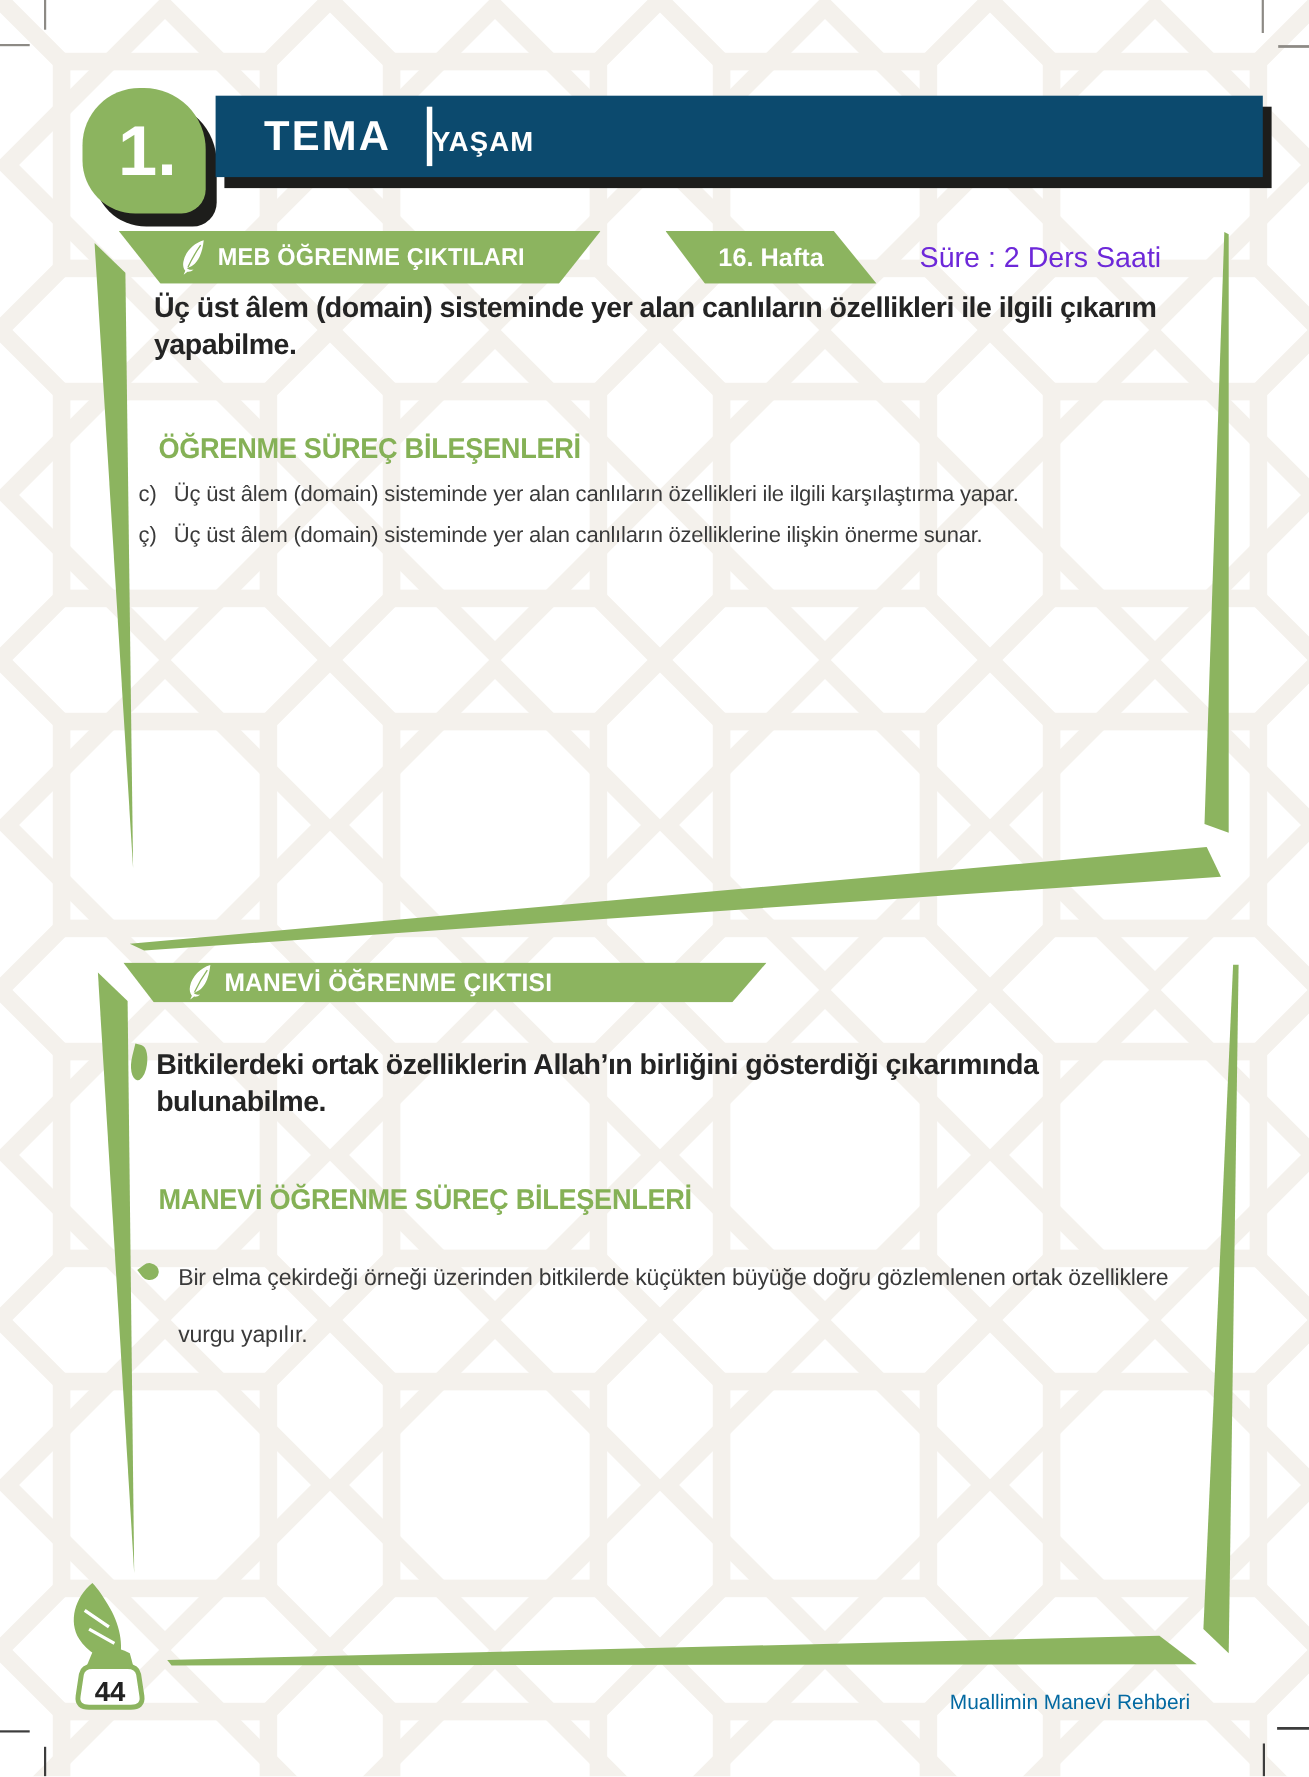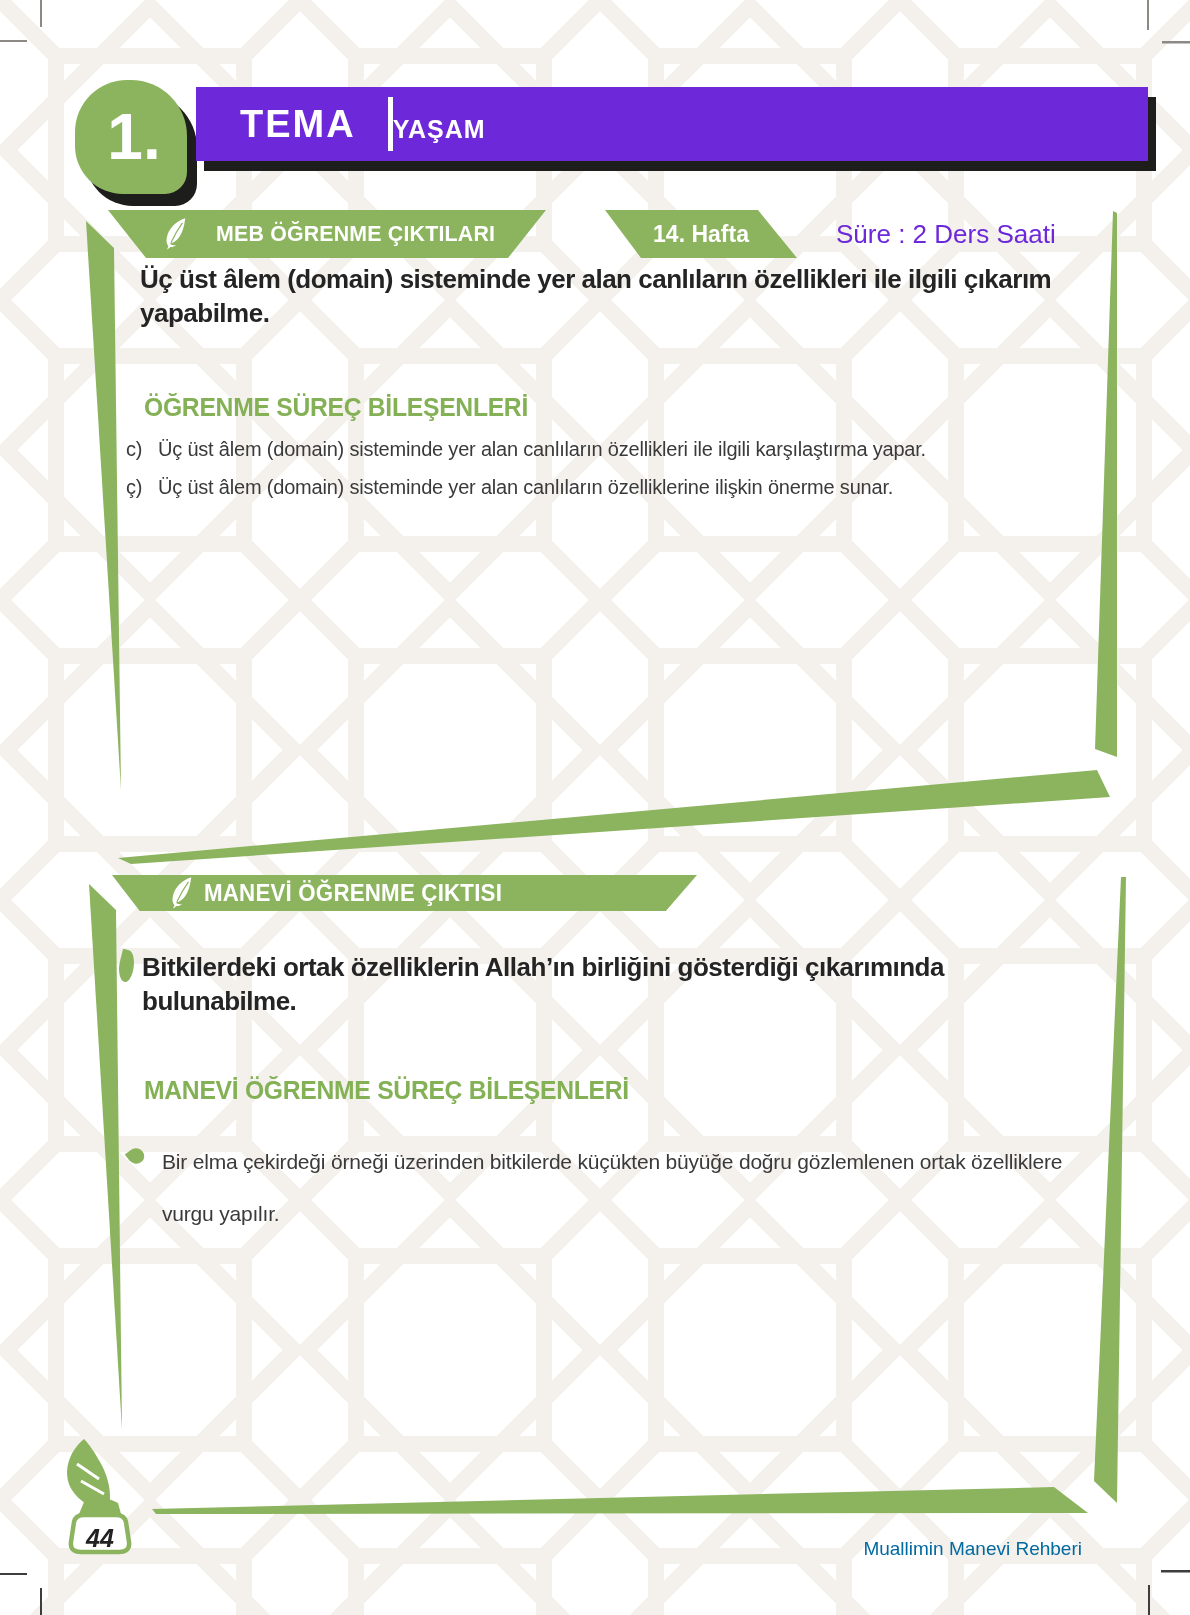--- a/index.html
+++ b/index.html
@@ -24,7 +24,7 @@
   }
   .temabar-shadow{left:204px;top:97px;width:952px;height:74px;background:#1d1d1b;z-index:1;}
   .temabar{
-    left:196px;top:87px;width:952px;height:74px;background:#6d28d9;z-index:2;
+    left:196px;top:87px;width:952px;height:74px;background:#0c4a6e;z-index:2;
     display:flex;align-items:center;color:#fff;
   }
   .temabar .tema{font-size:38px;font-weight:800;letter-spacing:2px;margin-left:44px;}

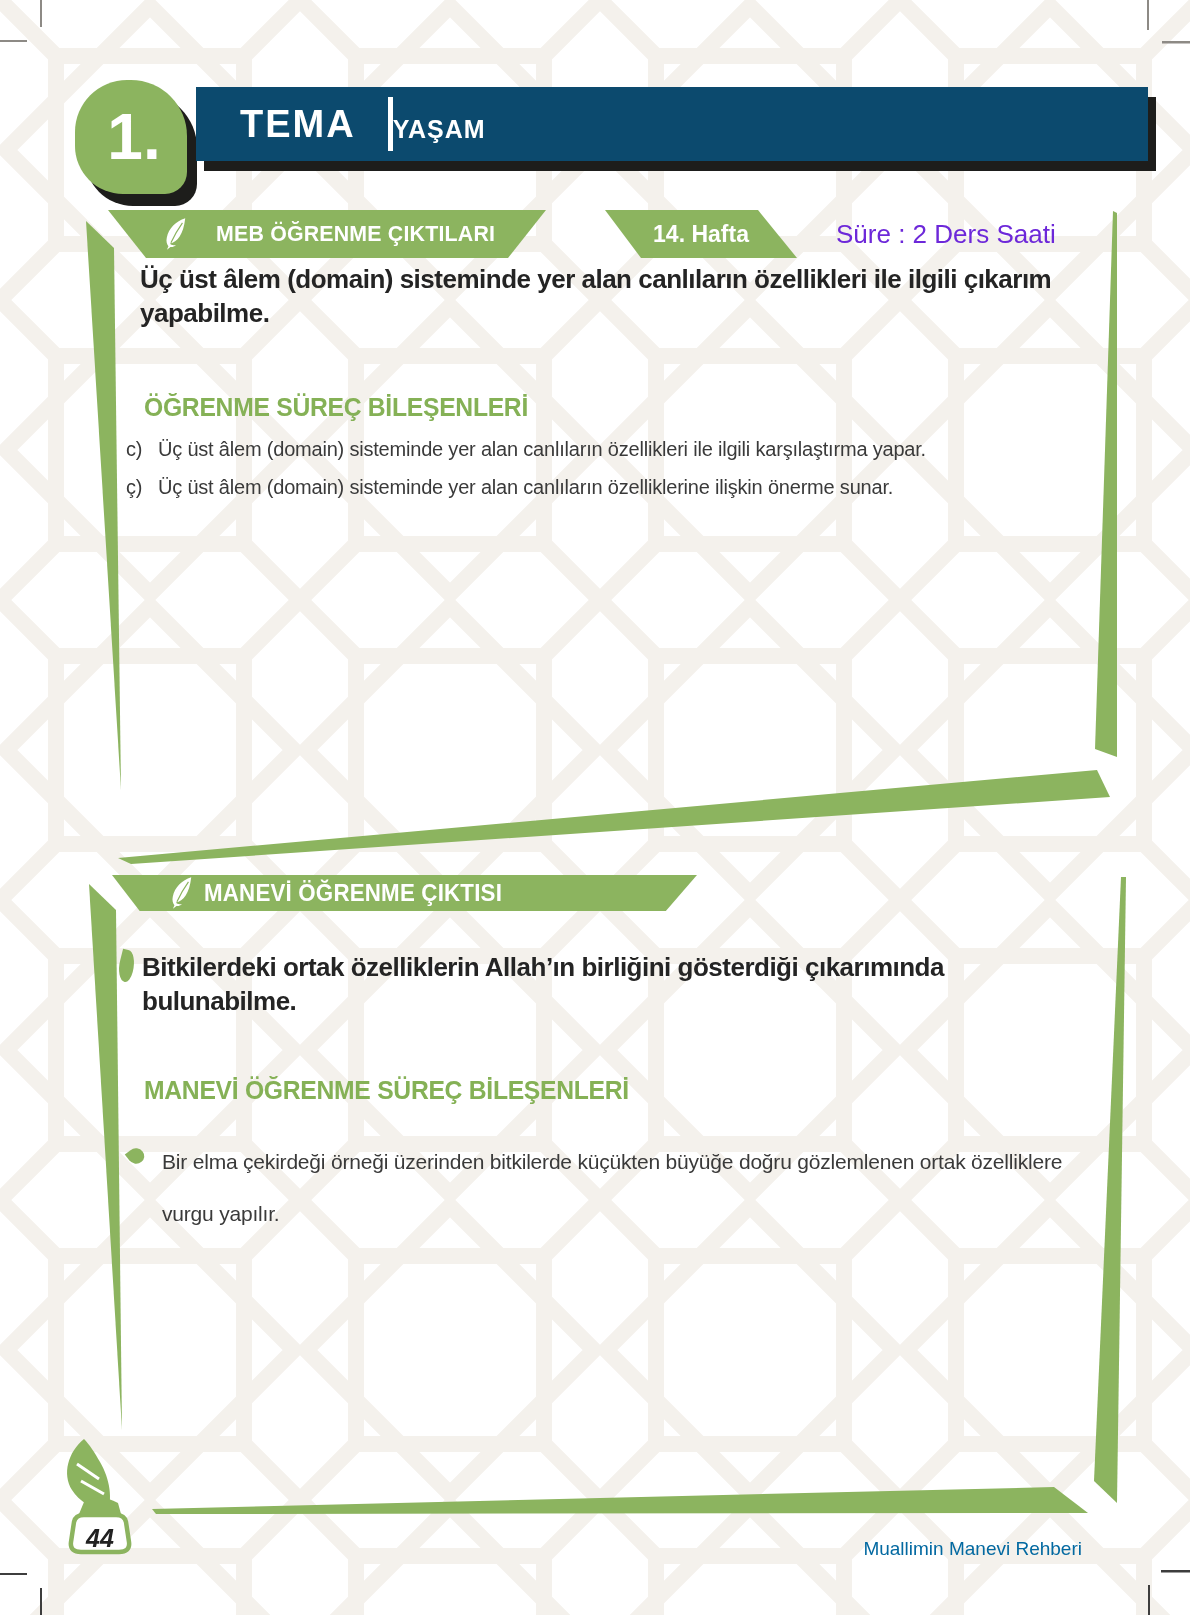--- a/index.html
+++ b/index.html
@@ -41,7 +41,7 @@
   .banner-meb{
     left:96px;top:210px;width:450px;height:48px;
     clip-path:polygon(12px 0px,450px 0px,412px 48px,50px 48px);
-    padding-left:68px;box-sizing:border-box;gap:28px;
+    padding-left:68px;box-sizing:border-box;gap:10px;
   }
   .banner-hafta{
     left:605px;top:210px;width:192px;height:48px;background:#8CB45F;z-index:3;

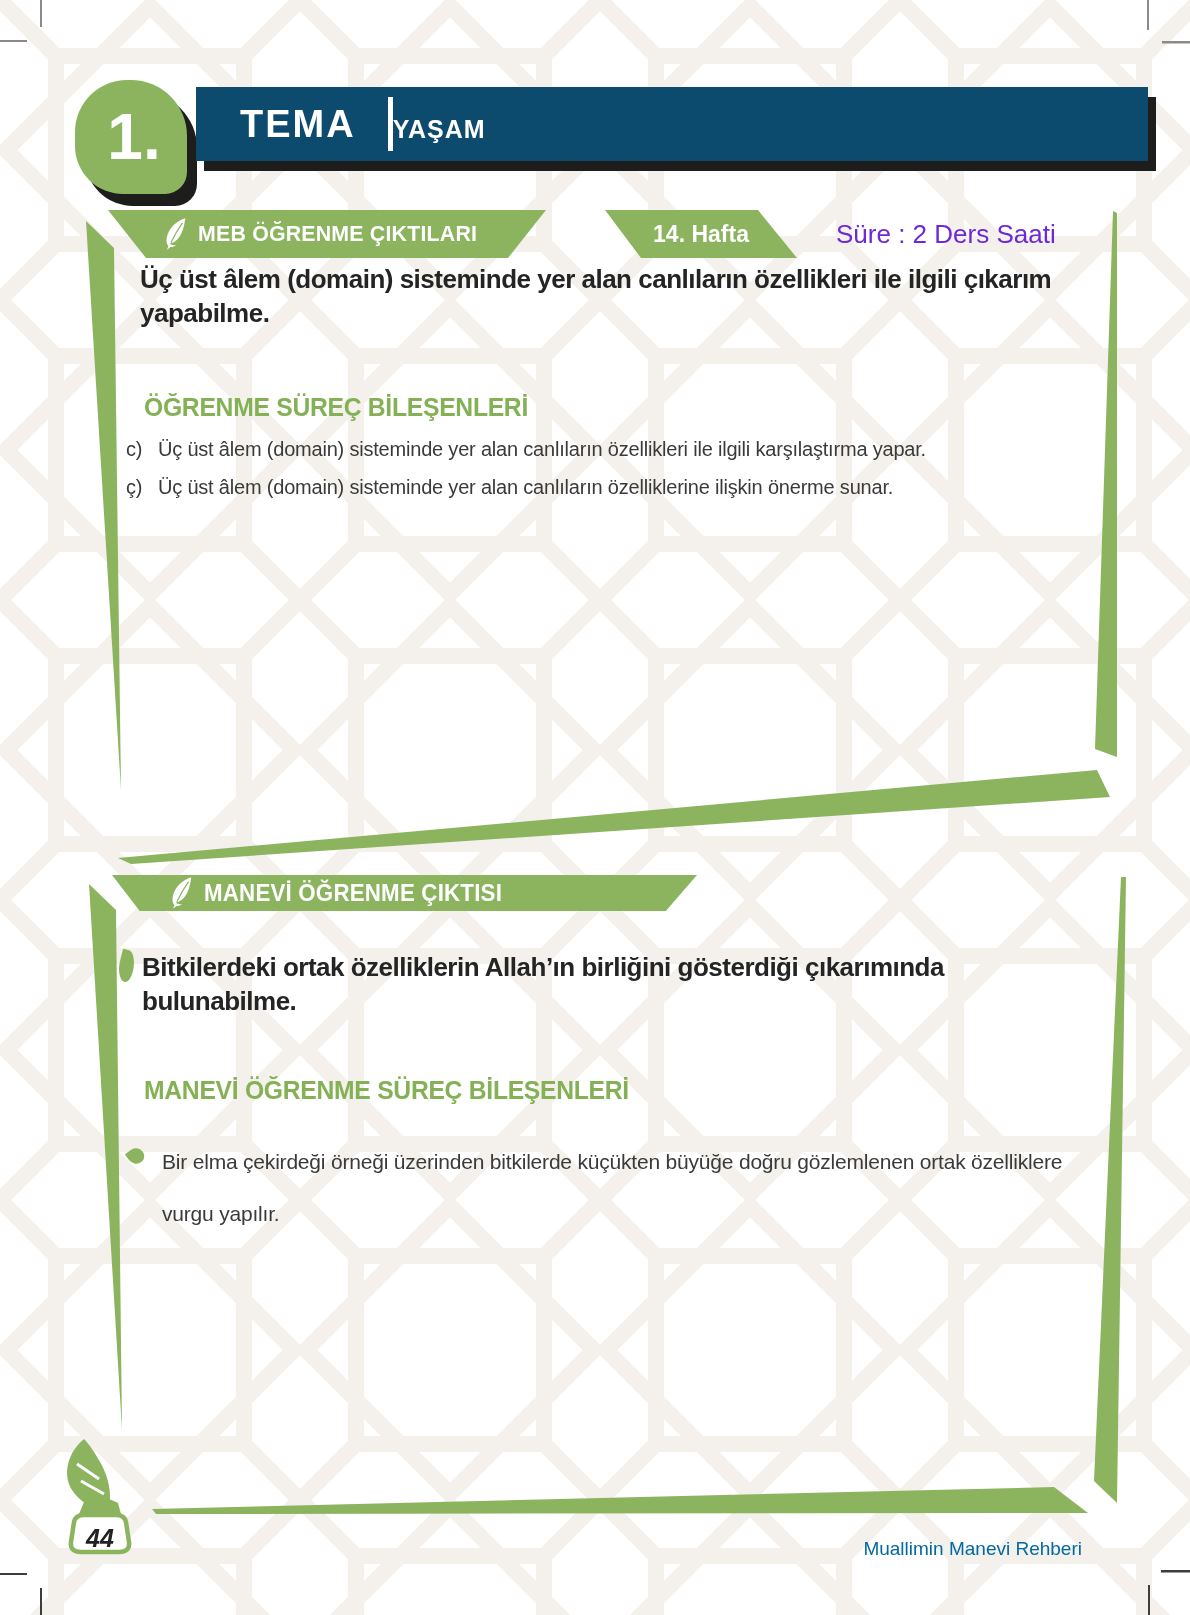--- a/index.html
+++ b/index.html
@@ -165,7 +165,7 @@
   <span class="lbl">MEB ÖĞRENME ÇIKTILARI</span>
 </div>
 <div class="abs banner-hafta">
-  <span>14. Hafta</span>
+  <span>16. Hafta</span>
 </div>
 <div class="abs duration">Süre : 2 Ders Saati</div>
 

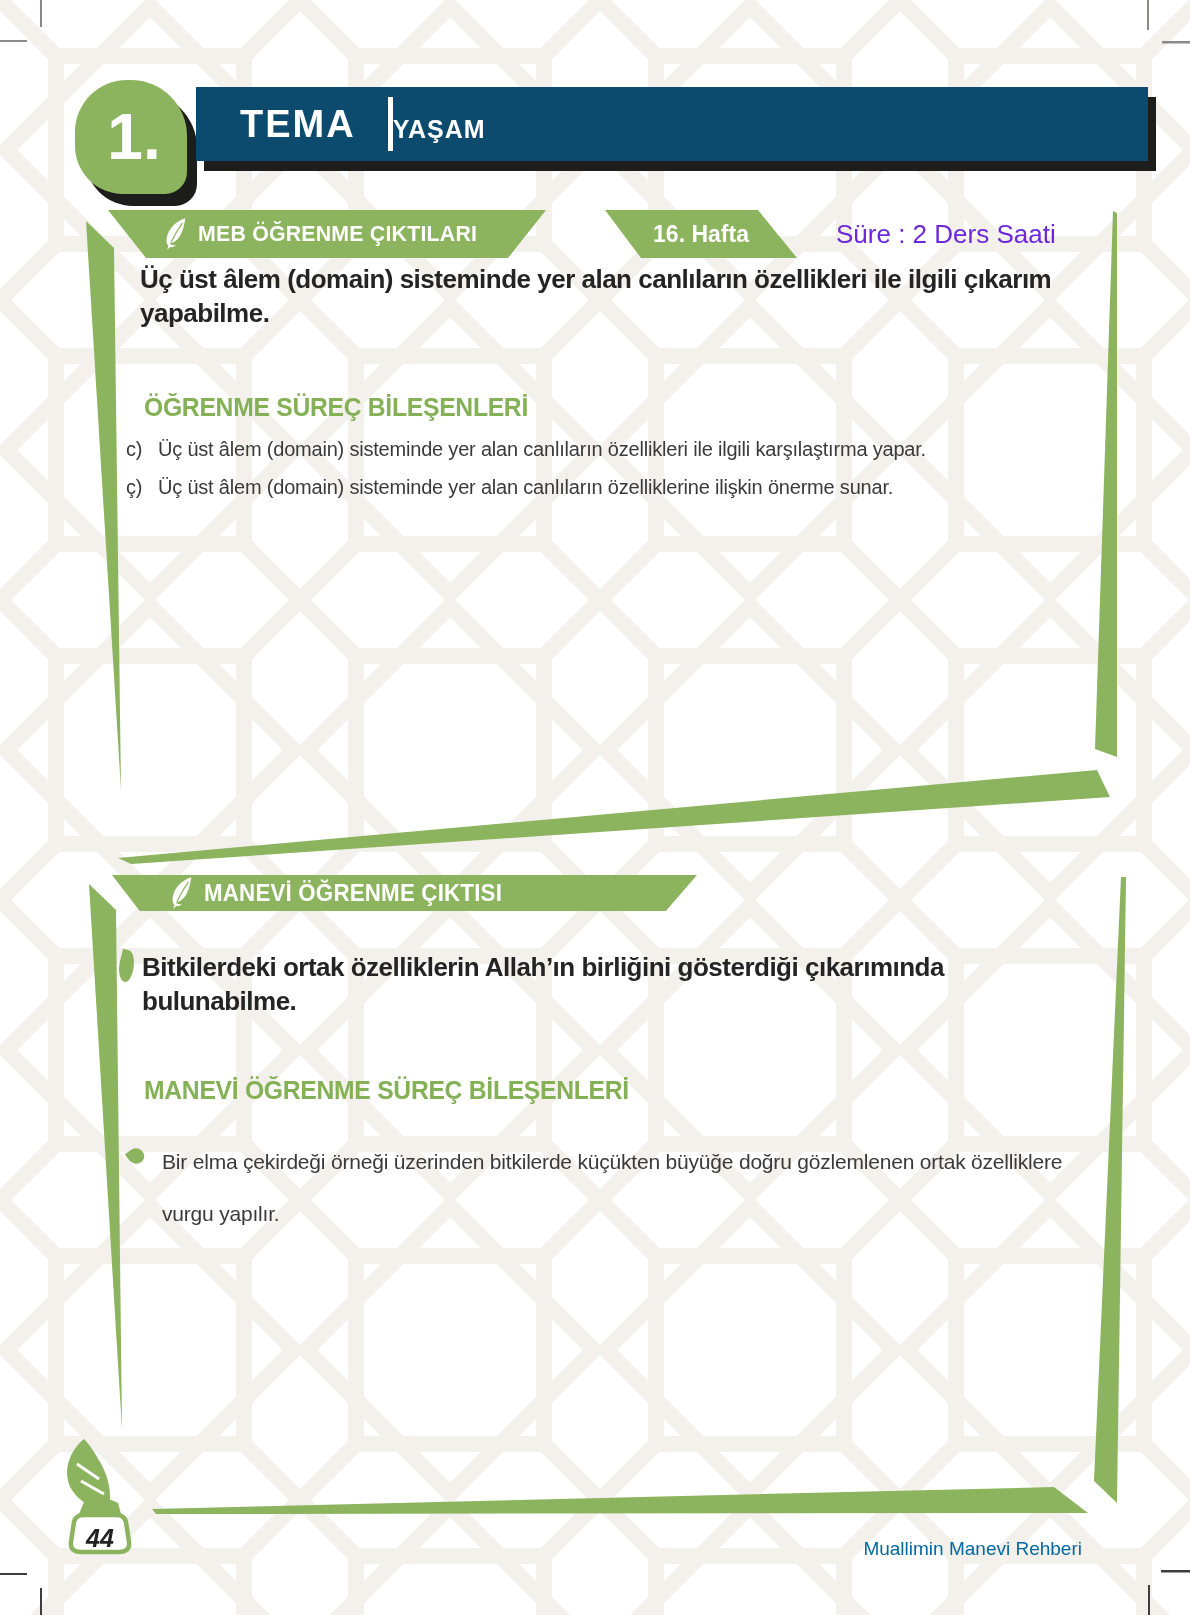--- a/index.html
+++ b/index.html
@@ -89,7 +89,7 @@
   
   .page-num{
     left:77px;top:1524px;width:46px;z-index:4;text-align:center;
-    font-size:25px;font-weight:800;color:#222;font-style:italic;
+    font-size:25px;font-weight:800;color:#222;
   }
   .book-title{
     left:632px;top:1538px;width:450px;z-index:3;text-align:right;

